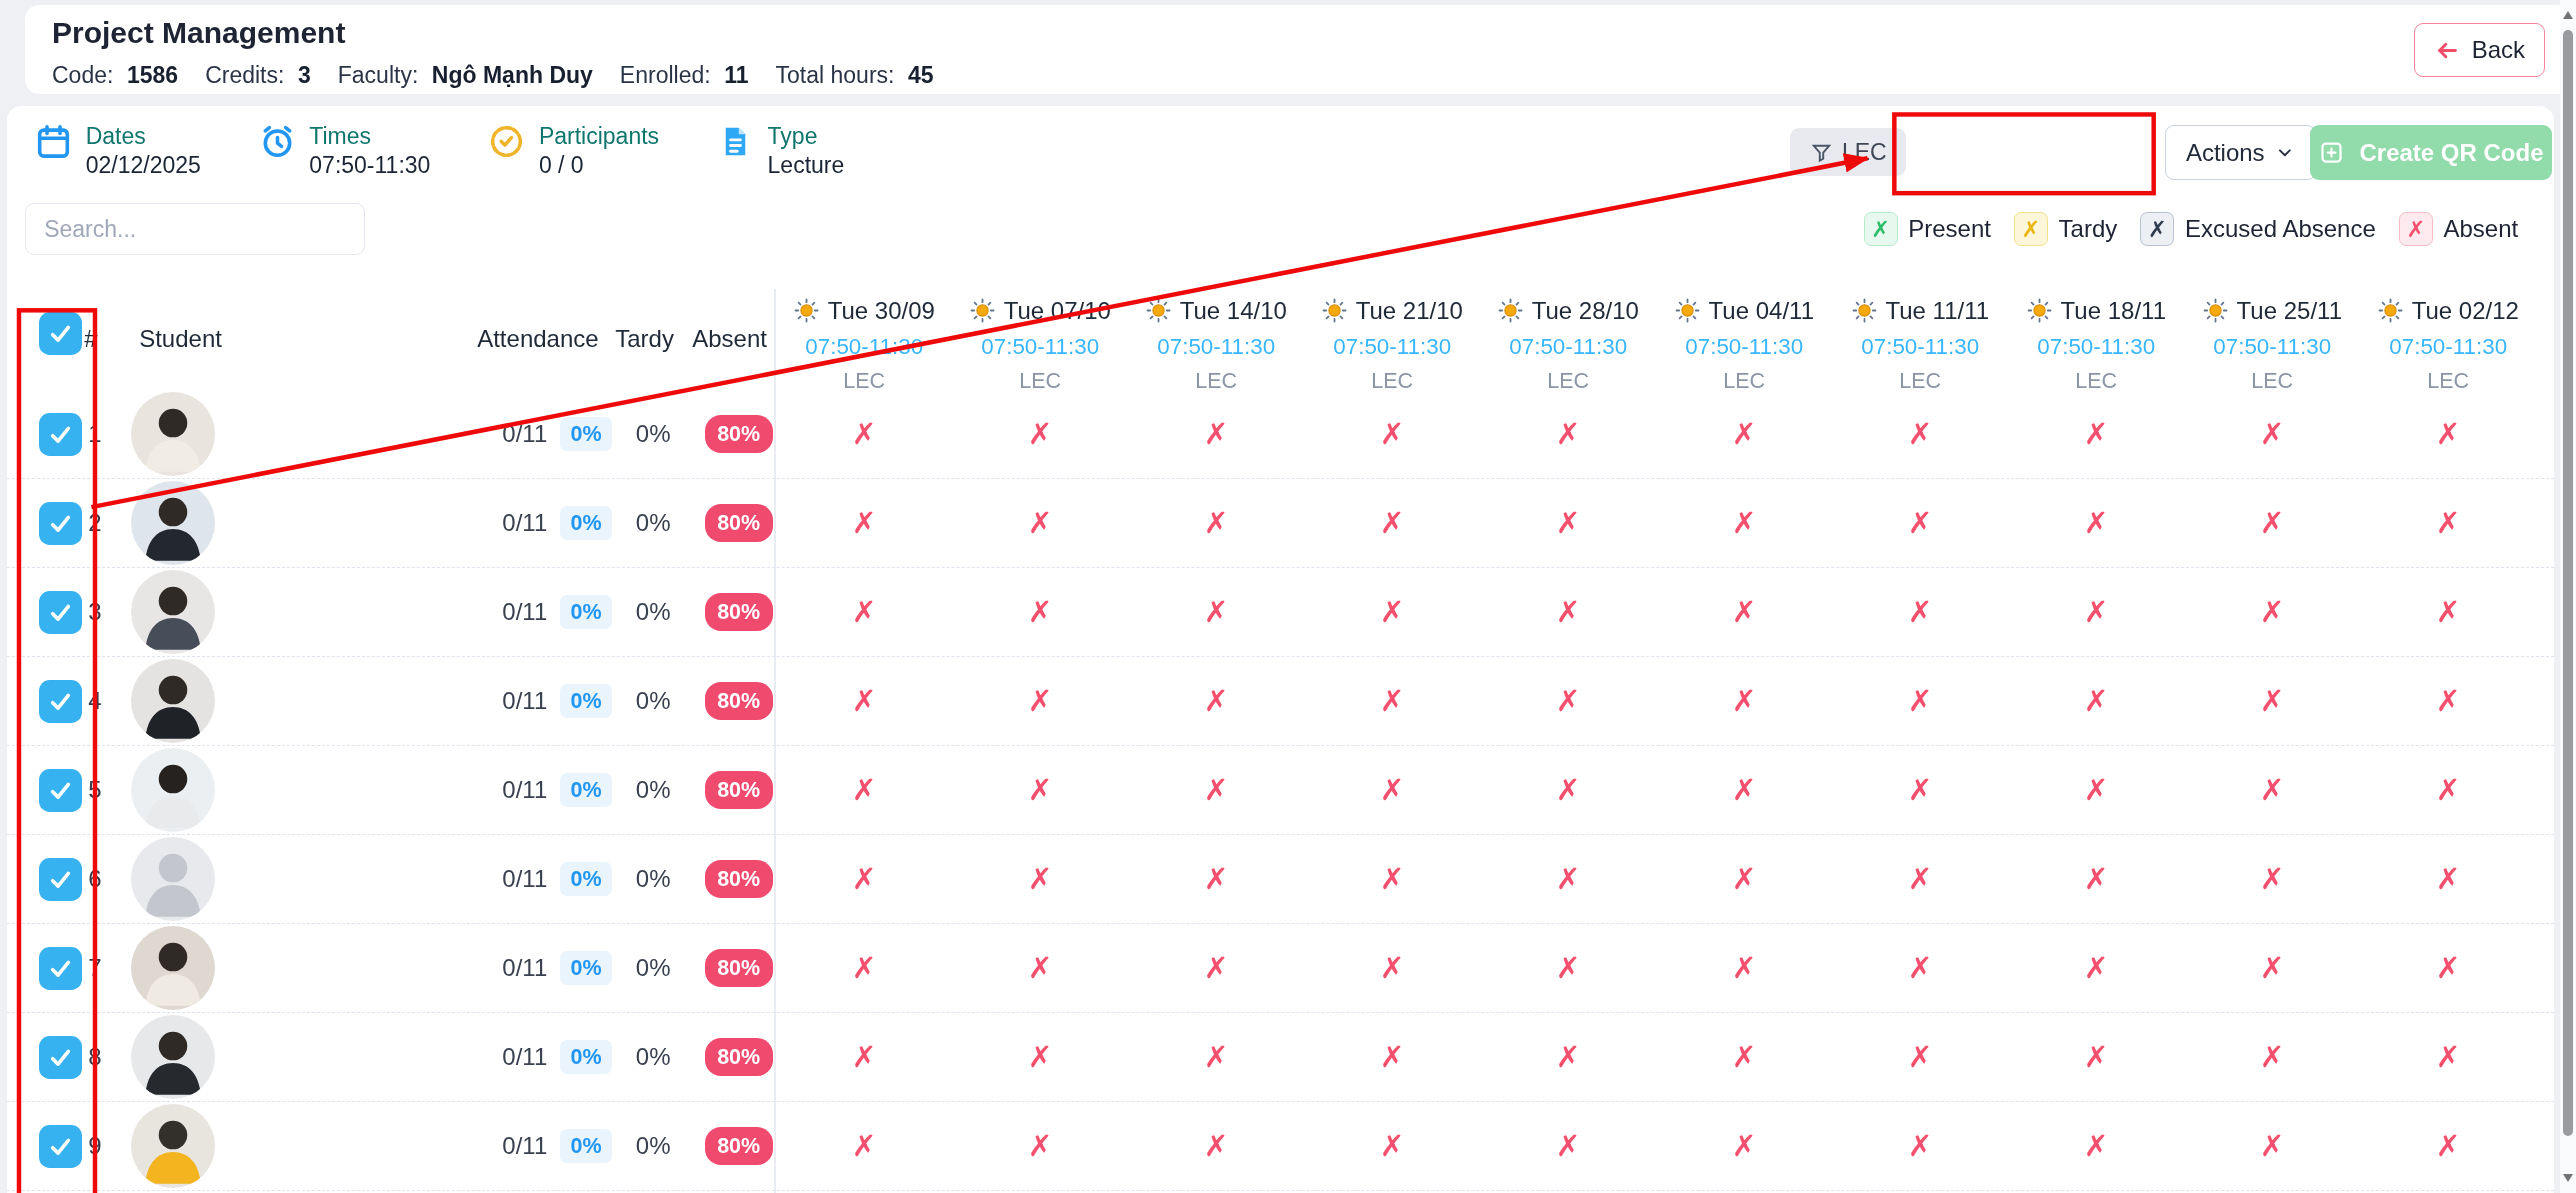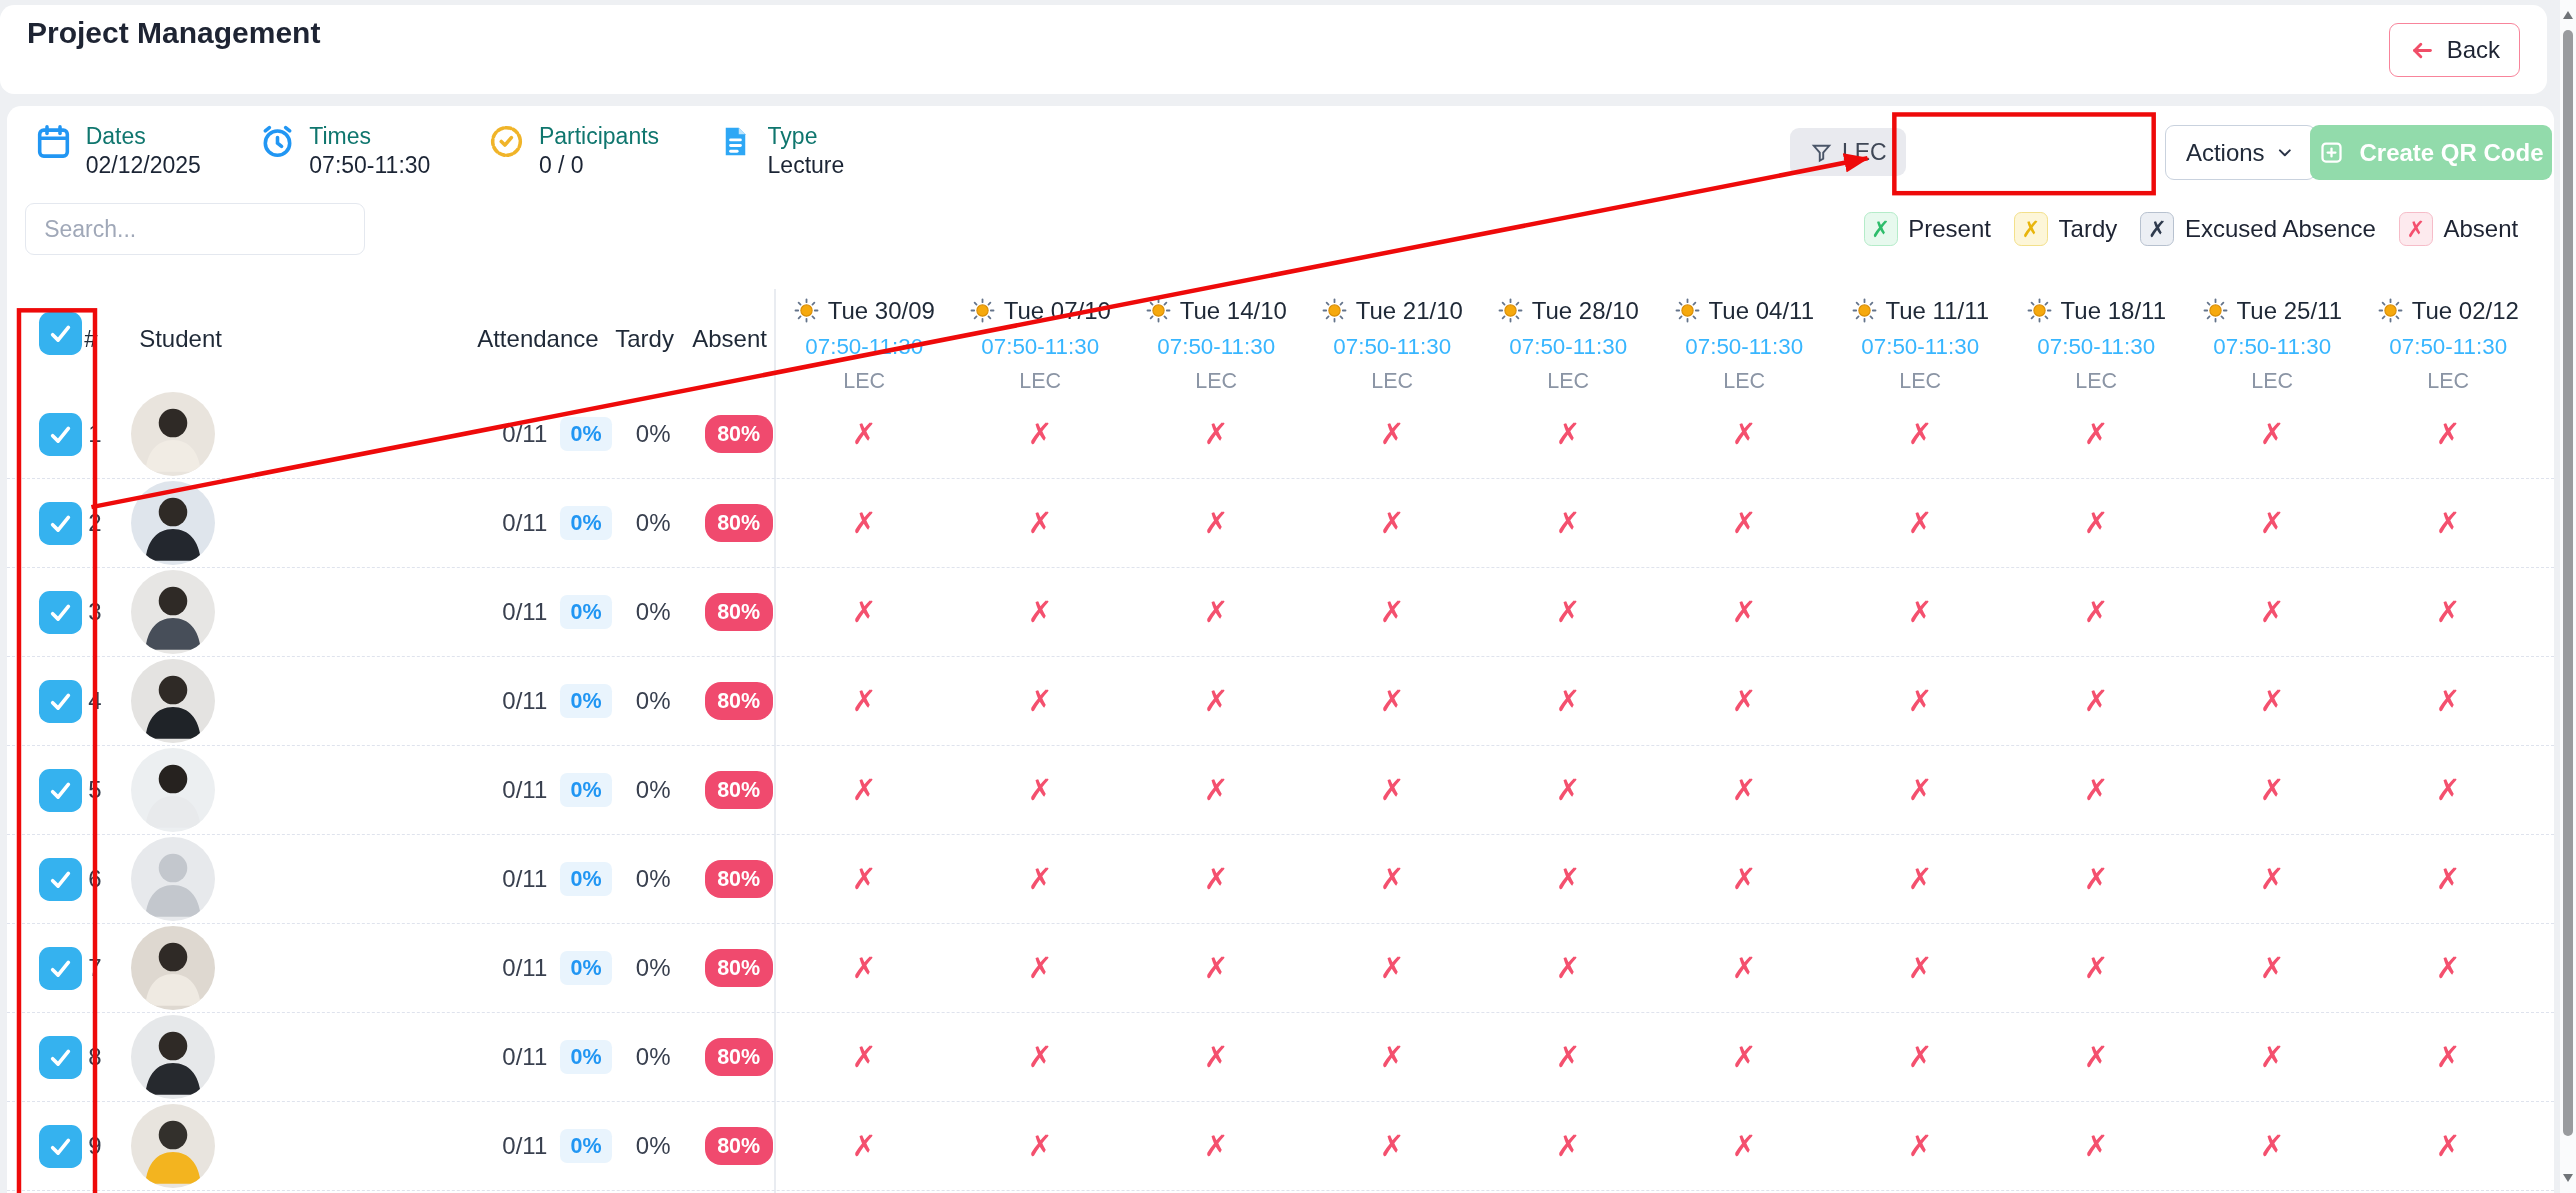--- a/index.html
+++ b/index.html
@@ -8,7 +8,7 @@
 
   
   .card{position:absolute;background:#fff;border-radius:14.3px;}
-  .header-card{left:0;top:5.4px;width:2547px;height:89px;}
+  .header-card{left:25px;top:5.4px;width:2547px;height:89px;}
   .content-card{left:7.2px;top:106px;width:2547px;height:1088px;border-bottom-left-radius:0;border-bottom-right-radius:0;}
 
   

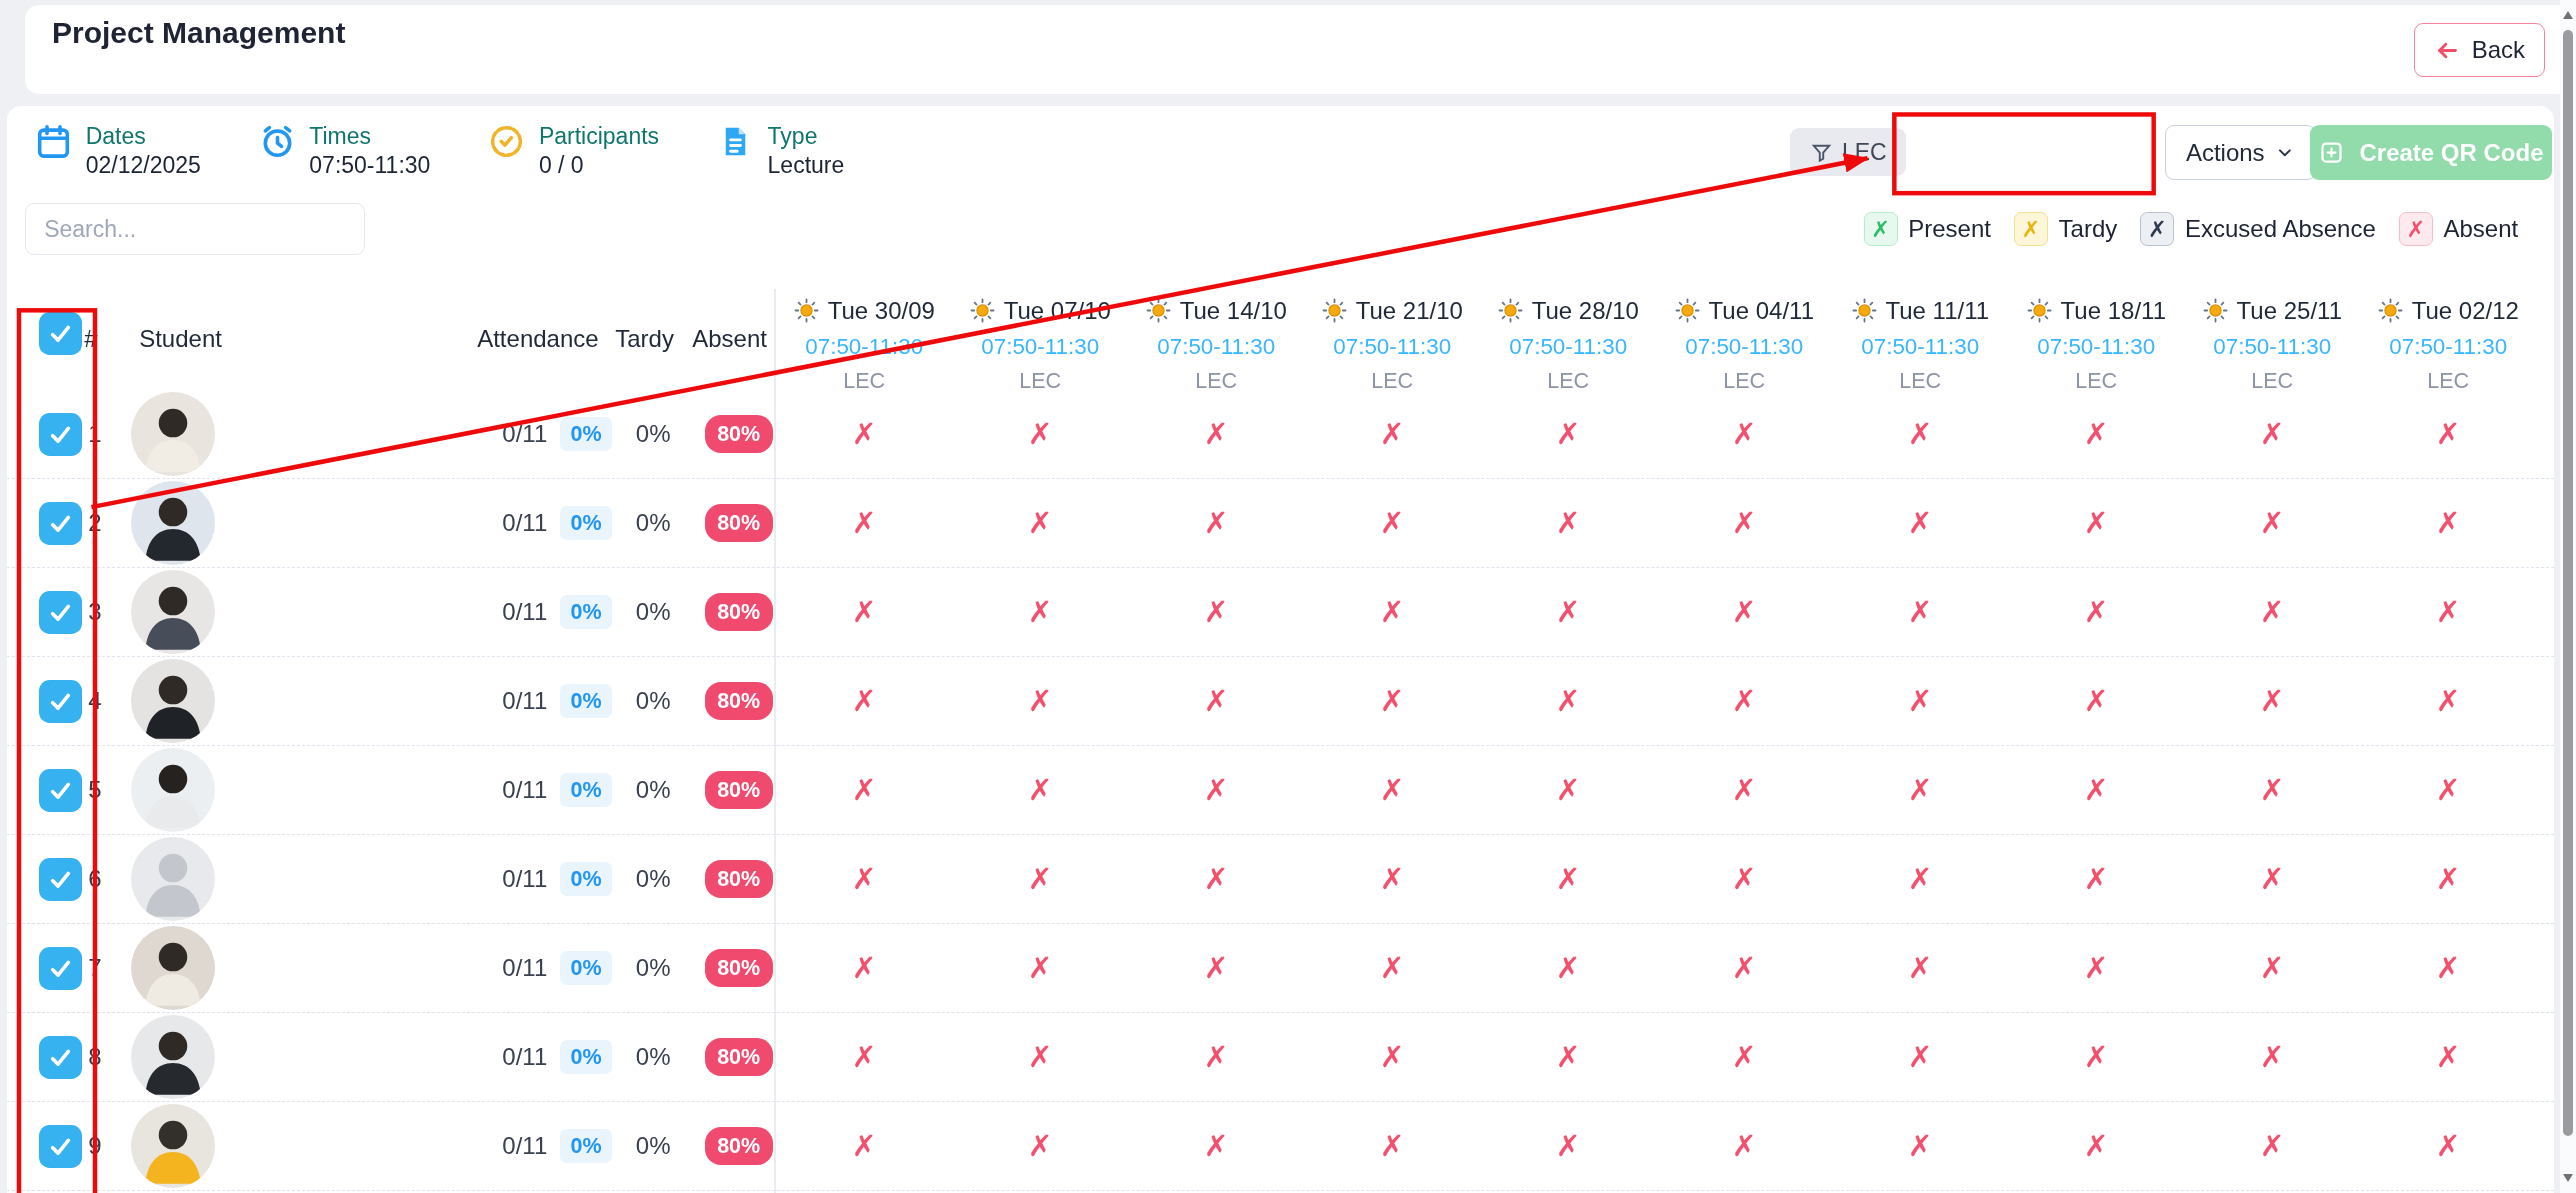--- a/index.html
+++ b/index.html
@@ -104,6 +104,13 @@
 
   <div class="card header-card">
     <div class="page-title">Project Management</div>
+    <div class="meta-row" id="meta-row">
+        <span class="meta-item">Code: <b>1586</b></span>
+        <span class="meta-item">Credits: <b>3</b></span>
+        <span class="meta-item">Faculty: <b>Ngô Mạnh Duy</b></span>
+        <span class="meta-item">Enrolled: <b>11</b></span>
+        <span class="meta-item">Total hours: <b>45</b></span>
+      </div>
     <button class="back-btn">
       <span>
         <svg width="27" height="27" viewBox="0 0 24 24" fill="none" stroke="#f04e68" stroke-width="2.6" stroke-linecap="round" stroke-linejoin="round">

